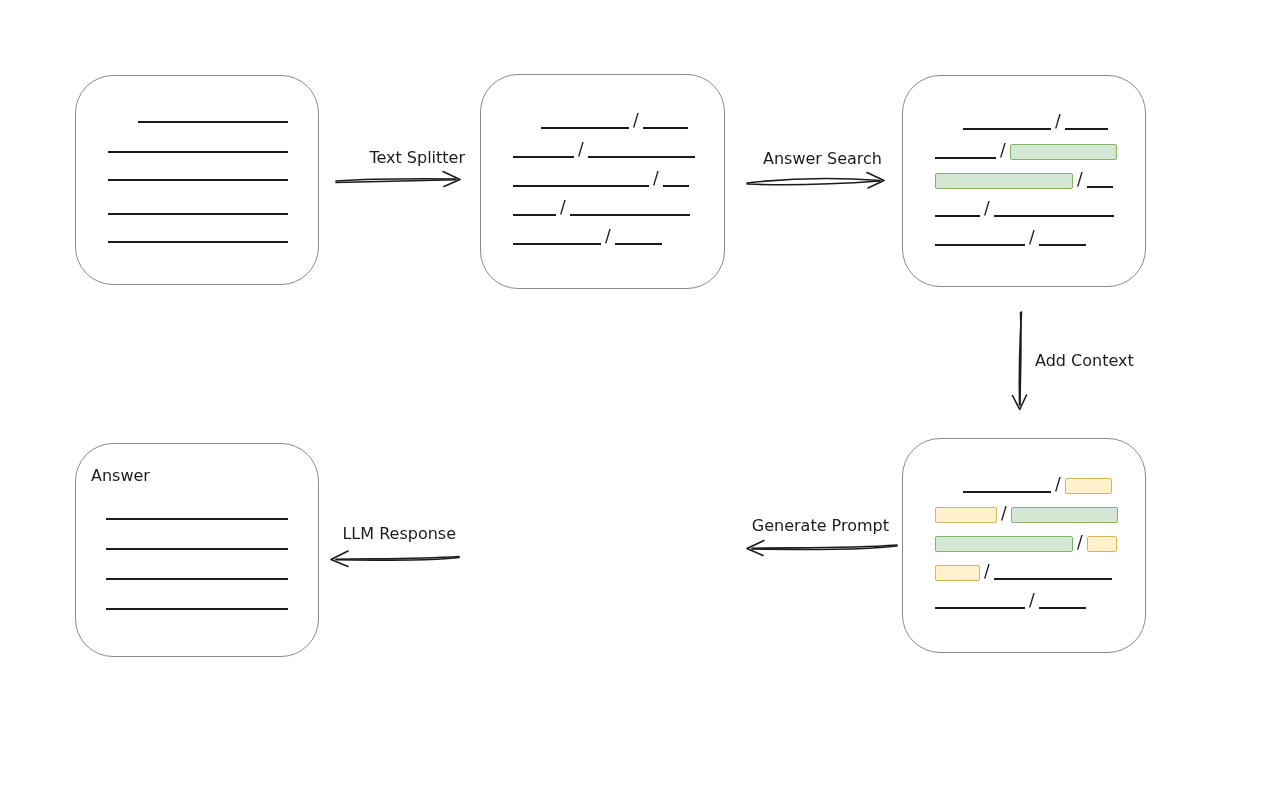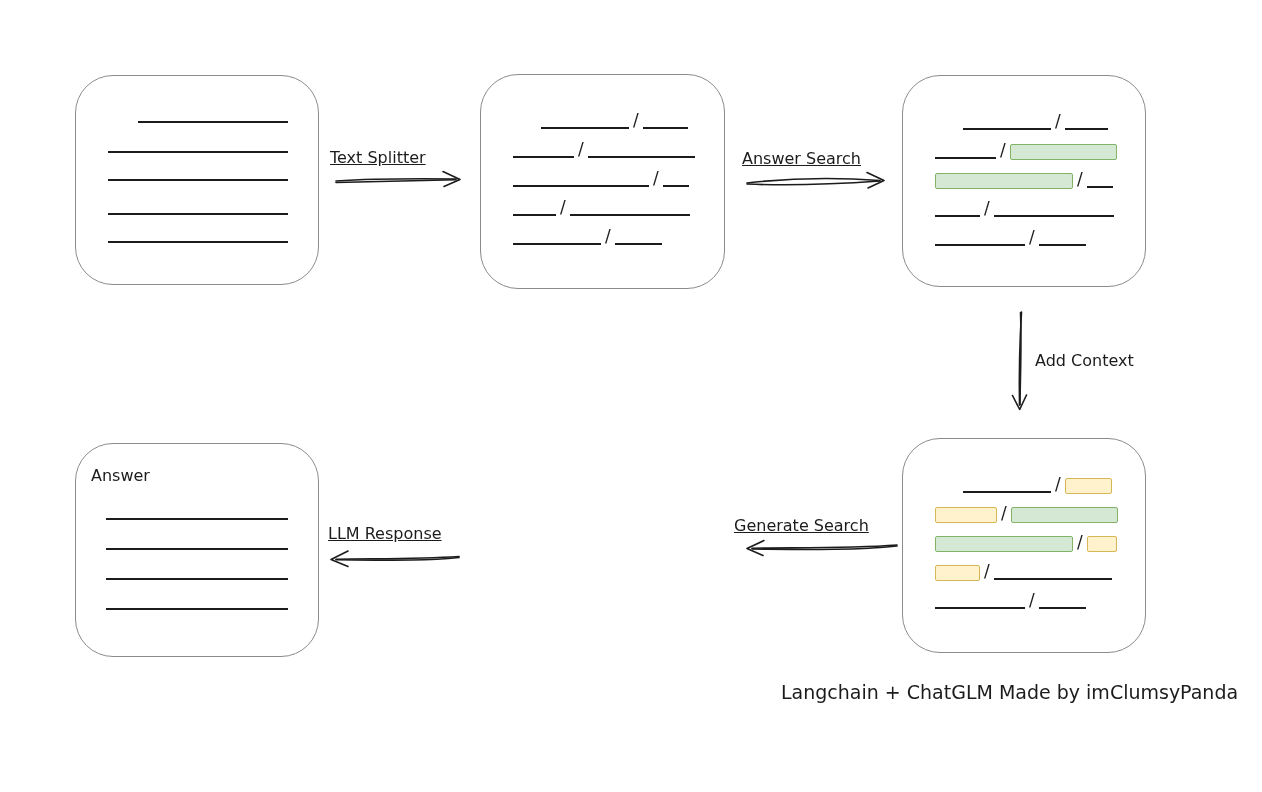--- a/index.html
+++ b/index.html
@@ -22,7 +22,7 @@
   .hline{position:absolute;border-bottom:2px solid #1c1c1c;height:0;}
   .box-label{position:absolute;font-size:16px;}
   .arrow-label{position:absolute;font-size:16px;white-space:nowrap;}
-  .centered{text-align:left;text-decoration:underline;}
+  .centered{text-align:right;}
   #caption{position:absolute;left:781px;top:681px;font-size:19px;white-space:nowrap;}
   #arrows-svg{position:absolute;left:0;top:0;pointer-events:none;}
   #arrows-svg path{stroke:#1c1c1c;stroke-width:1.6;fill:none;stroke-linecap:round;stroke-linejoin:round;}

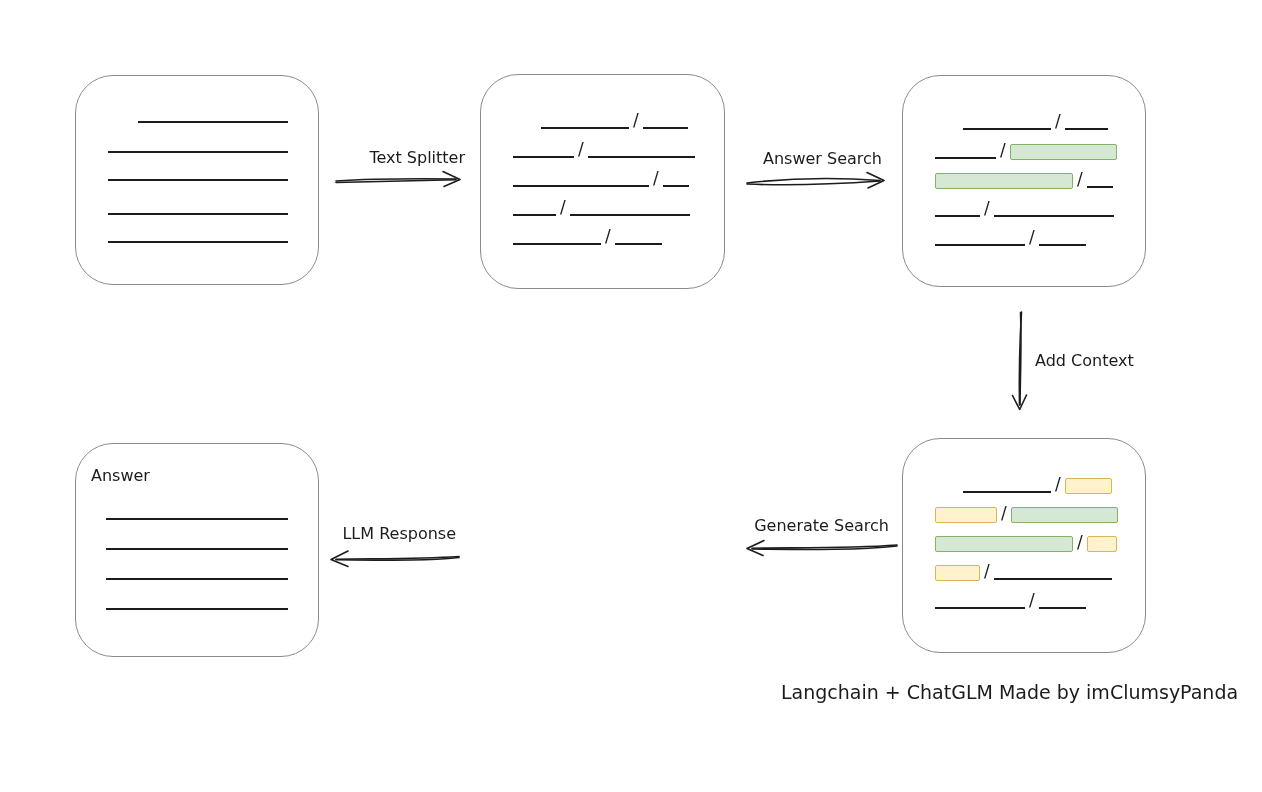--- a/index.html
+++ b/index.html
@@ -142,7 +142,7 @@
   <div class="arrow-label centered" style="left:330px;top:148px;width:135px">Text Splitter</div>
   <div class="arrow-label centered" style="left:742px;top:149px;width:140px">Answer Search</div>
   <div class="arrow-label" style="left:1035px;top:351px">Add Context</div>
-  <div class="arrow-label centered" style="left:734px;top:516px;width:155px">Generate Search</div>
+  <div class="arrow-label centered" style="left:734px;top:516px;width:155px">Generate Prompt</div>
   <div class="arrow-label centered" style="left:328px;top:524px;width:128px">LLM Response</div>
 
   <div id="caption">Langchain + ChatGLM Made by imClumsyPanda</div>

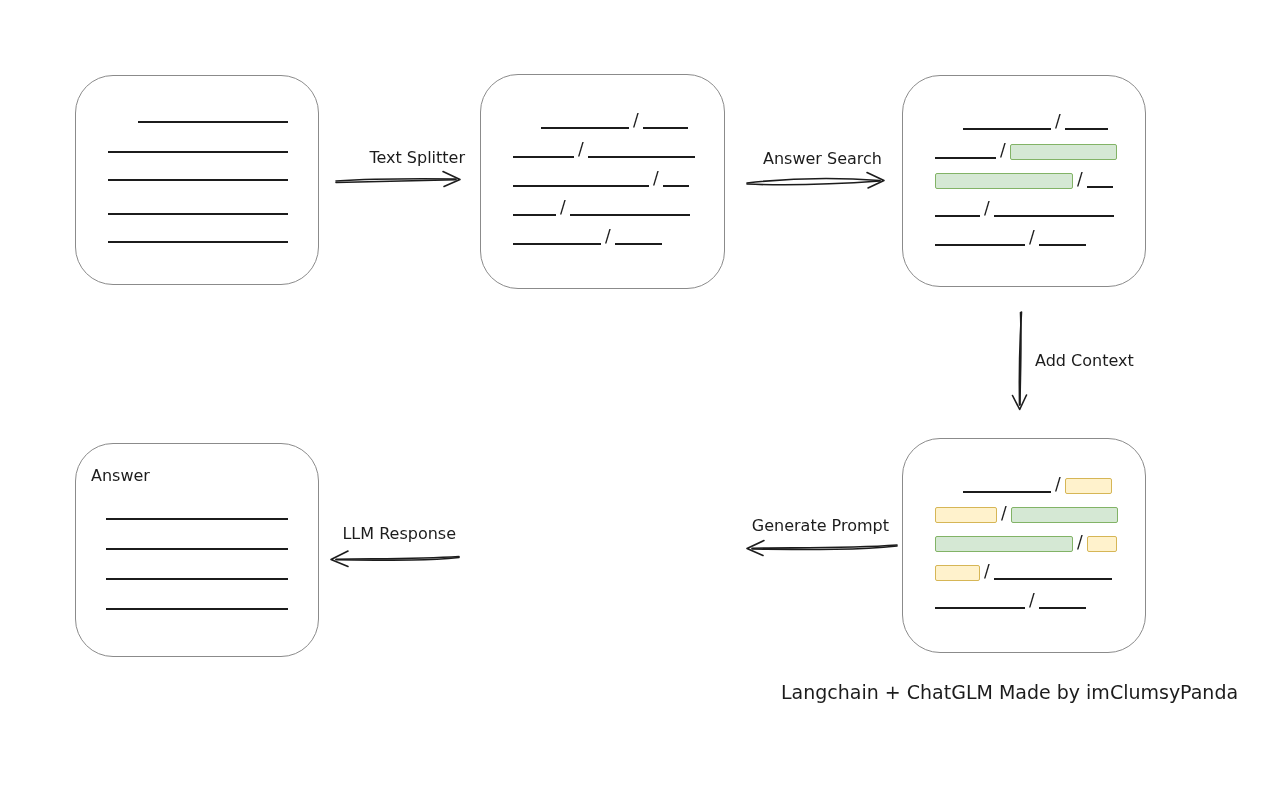--- a/index.html
+++ b/index.html
@@ -145,7 +145,6 @@
   <div class="arrow-label centered" style="left:734px;top:516px;width:155px">Generate Prompt</div>
   <div class="arrow-label centered" style="left:328px;top:524px;width:128px">LLM Response</div>
 
-  <div id="caption">Langchain + ChatGLM Made by imClumsyPanda</div>
 
   <svg id="arrows-svg" width="1262" height="792" viewBox="0 0 1262 792">
     <g>

